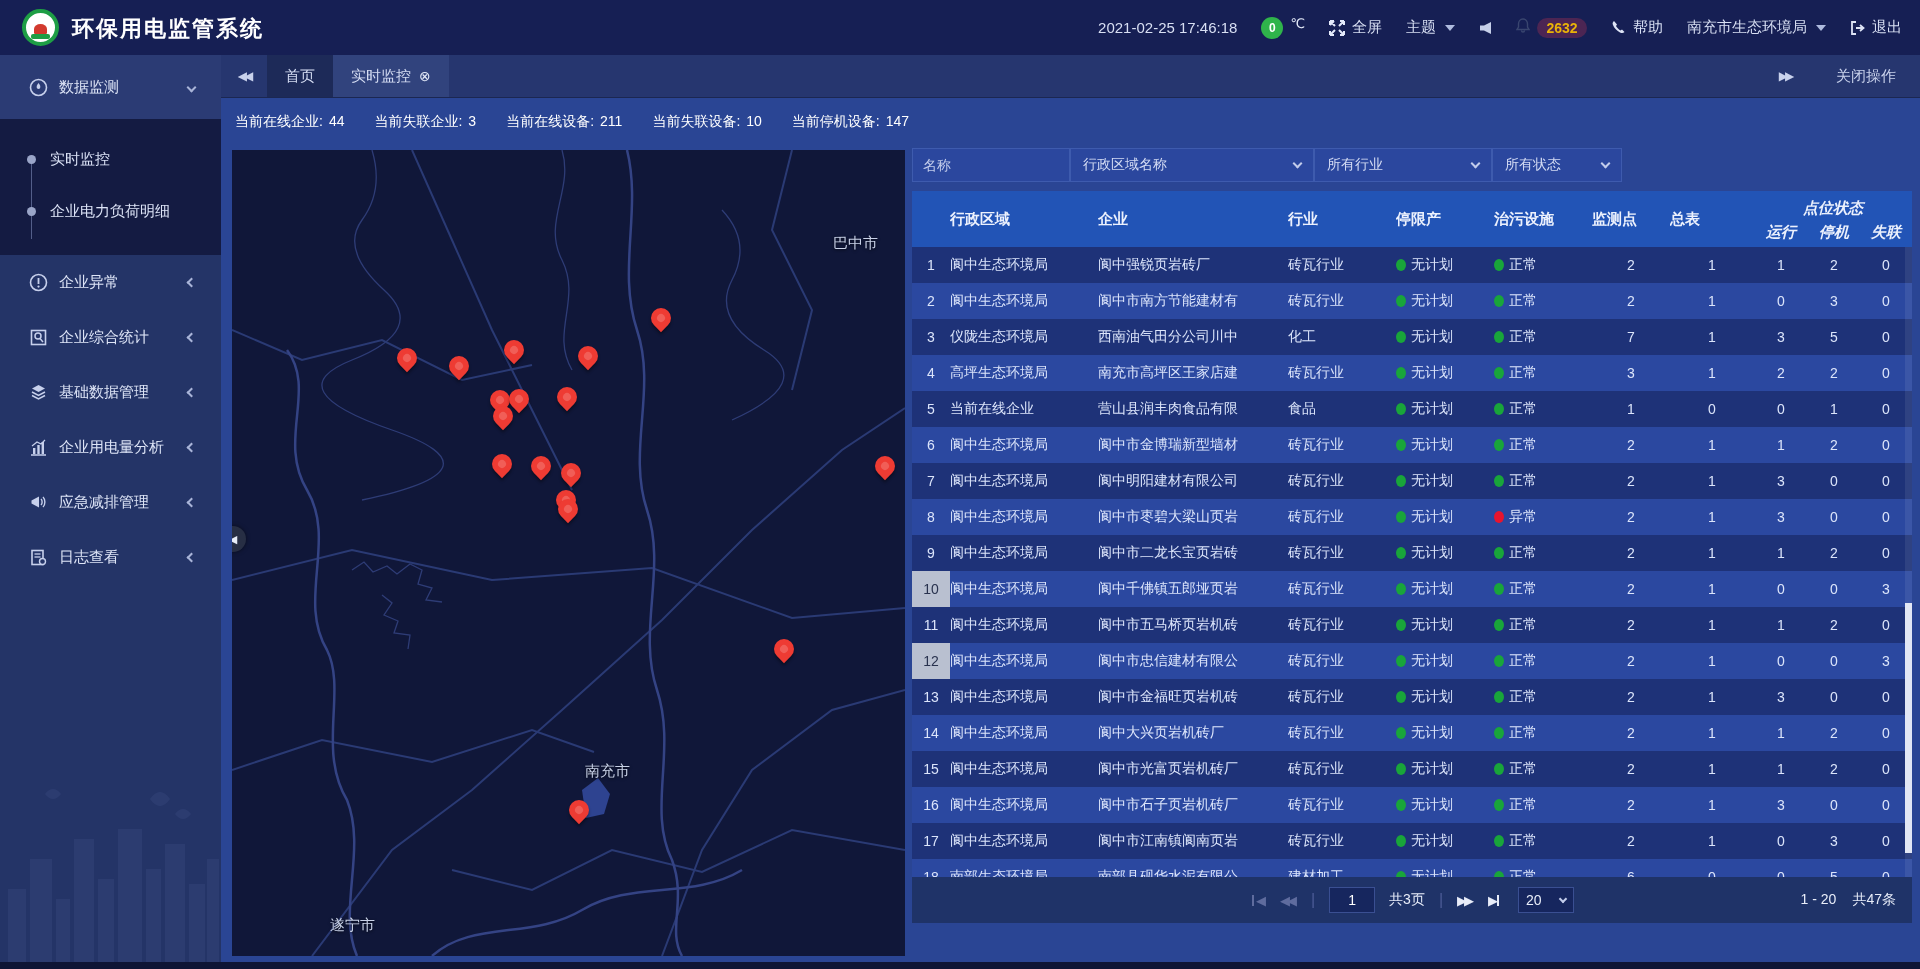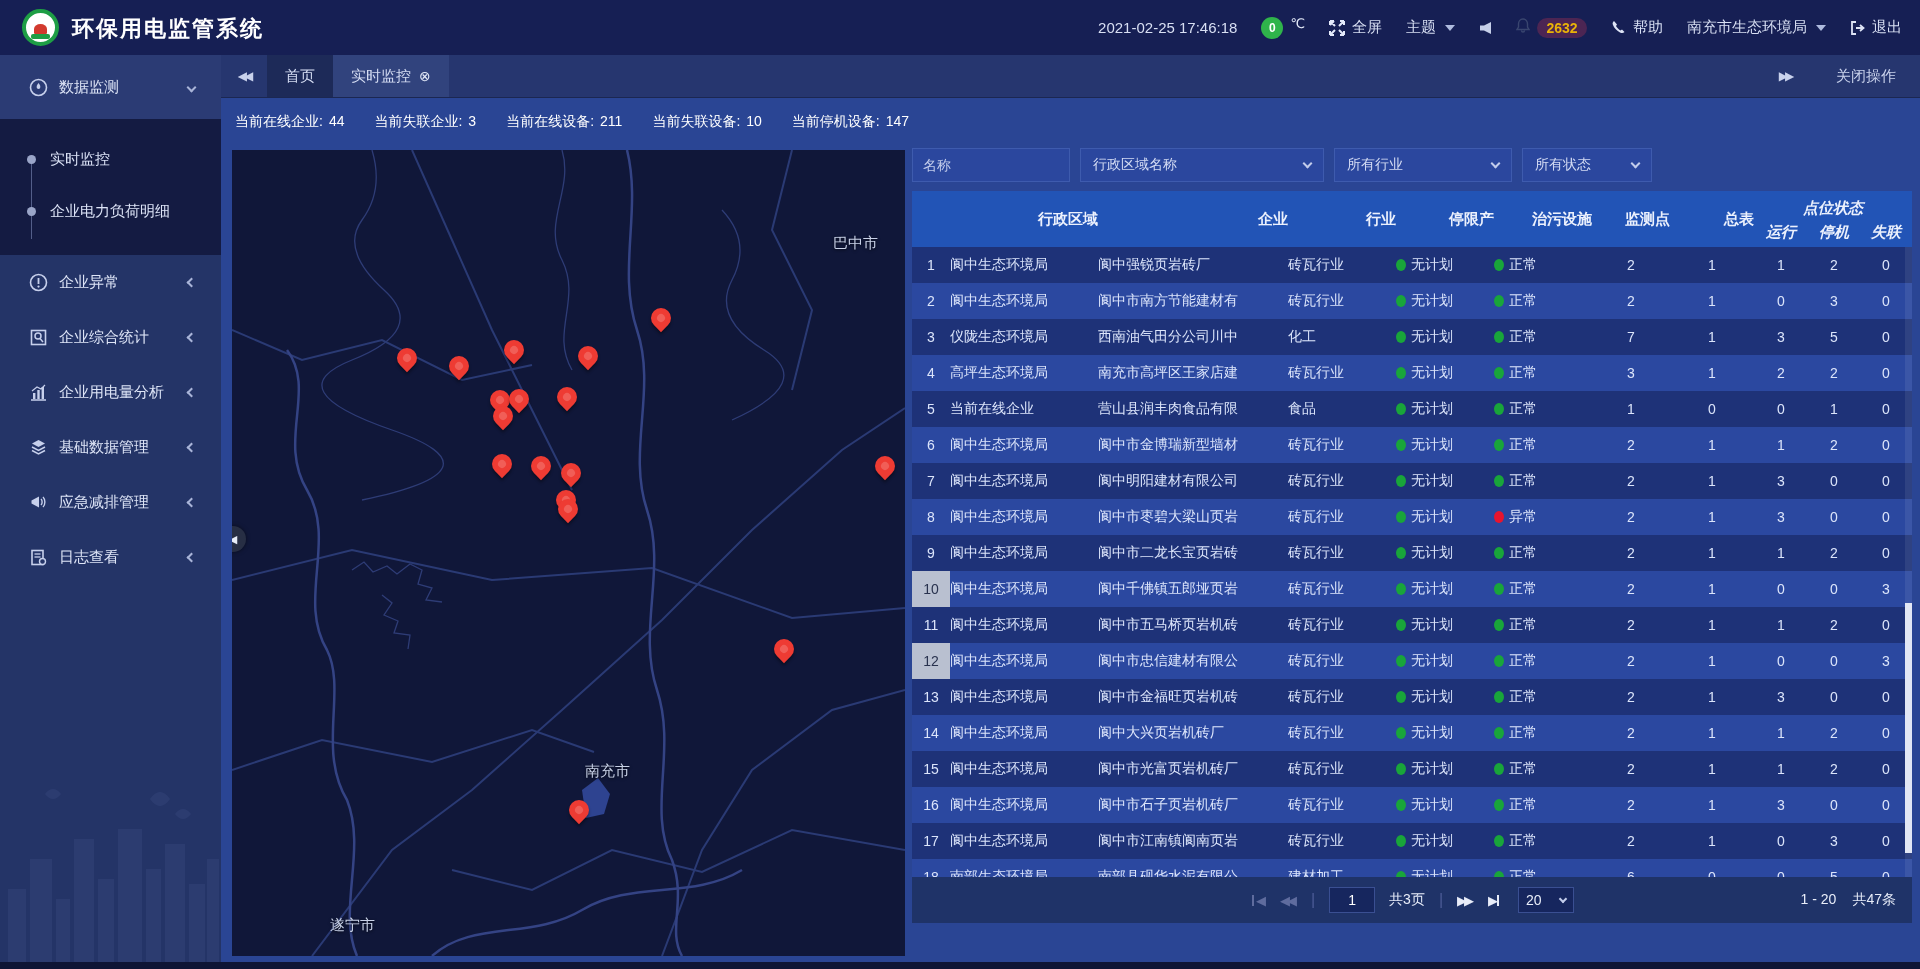--- a/index.html
+++ b/index.html
@@ -60,7 +60,7 @@
 
   
   .panel{position:absolute;left:691px;top:93px;width:1000px;height:775px}
-  .filters{display:flex;gap:10px;height:34px;margin-bottom:9px}
+  .filters{display:flex;height:34px;margin-bottom:9px}
   .f-input{width:158px;height:34px;background:#2B479E;border:1px solid #3E5BAE;color:#D4DCF4;font-size:14px;padding:0 10px;outline:none}
   .f-input::placeholder{color:#C2CCEB;opacity:1}
   .f-select{height:34px;background:#2B479E;border:1px solid #3E5BAE;color:#D4DCF4;font-size:14px;display:flex;align-items:center;justify-content:space-between;padding:0 12px;cursor:pointer}

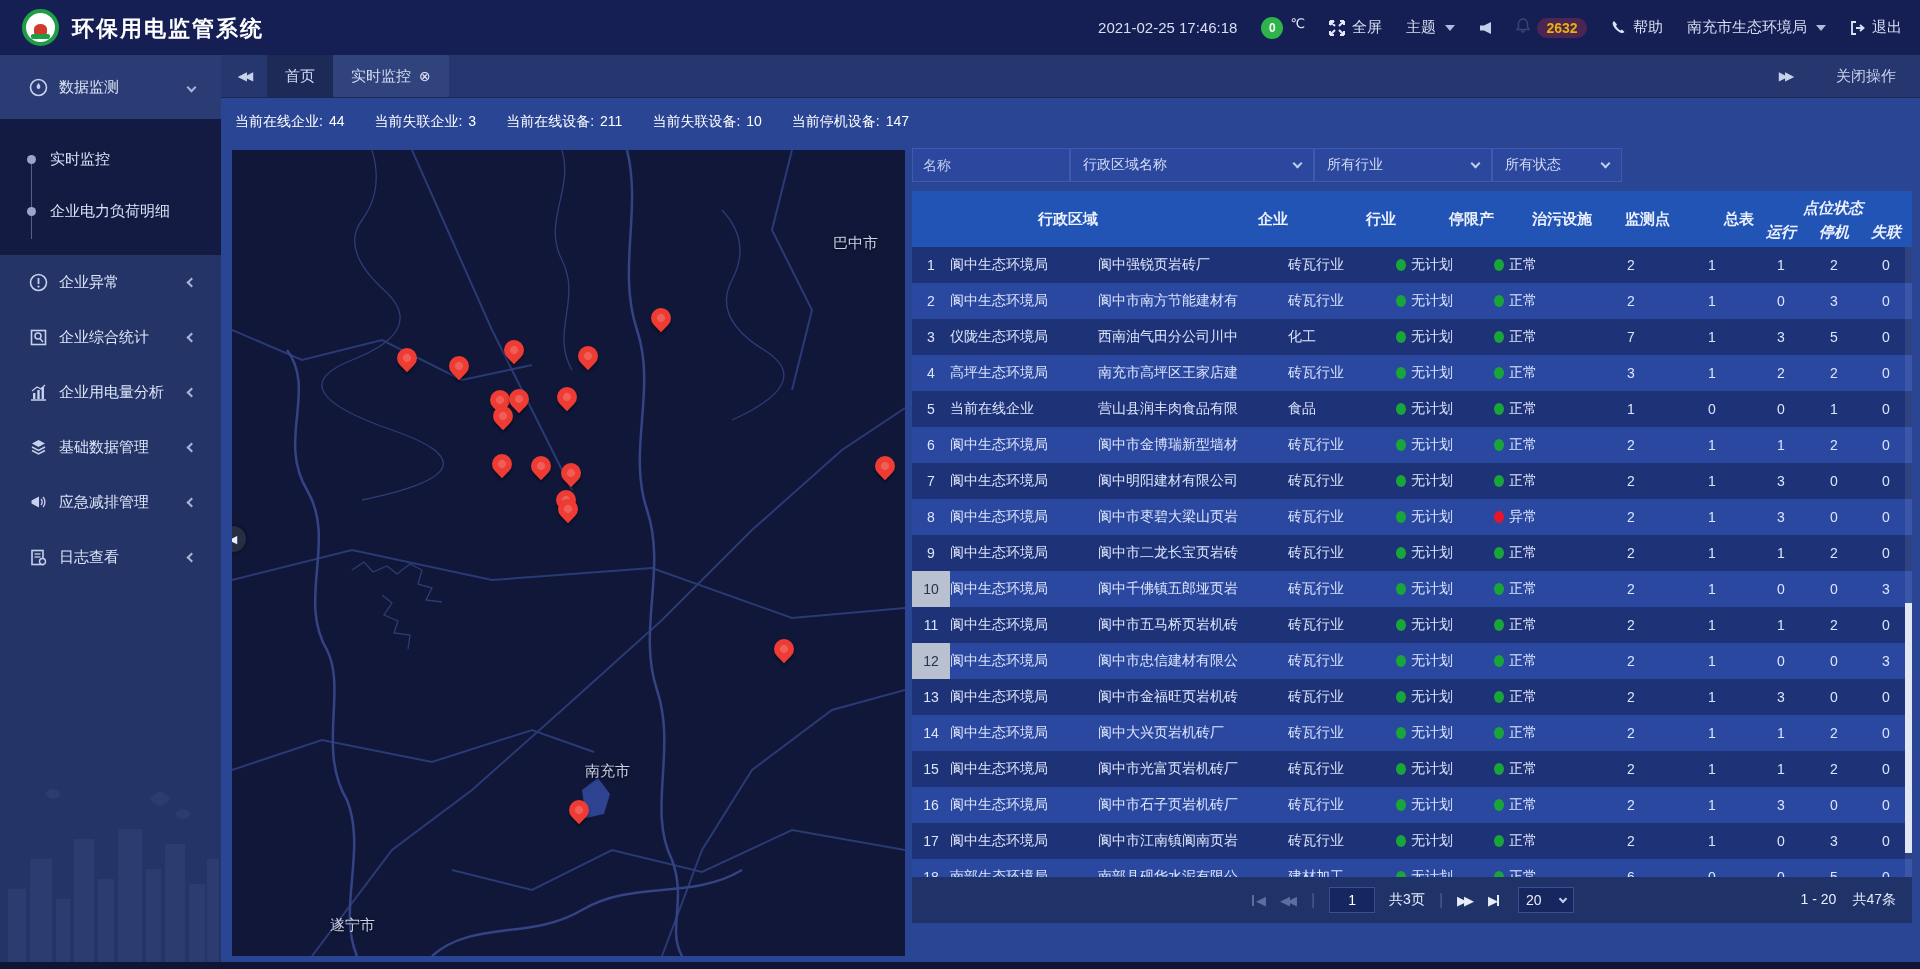--- a/index.html
+++ b/index.html
@@ -68,7 +68,7 @@
   .w244{width:244px}.w178{width:178px}.w130{width:130px}
 
   .thead{height:56px;background:#2254B6;display:flex;color:#ECF1FD;font-size:15px;font-weight:bold}
-  .th{line-height:56px;text-align:right;overflow:hidden;white-space:nowrap}
+  .th{line-height:56px;text-align:left;overflow:hidden;white-space:nowrap}
   .th-group{display:flex;flex-direction:column;font-style:italic}
   .th-group .tg-top{height:30px;line-height:34px;text-align:center}
   .th-group .tg-sub{display:flex;height:26px;line-height:22px}

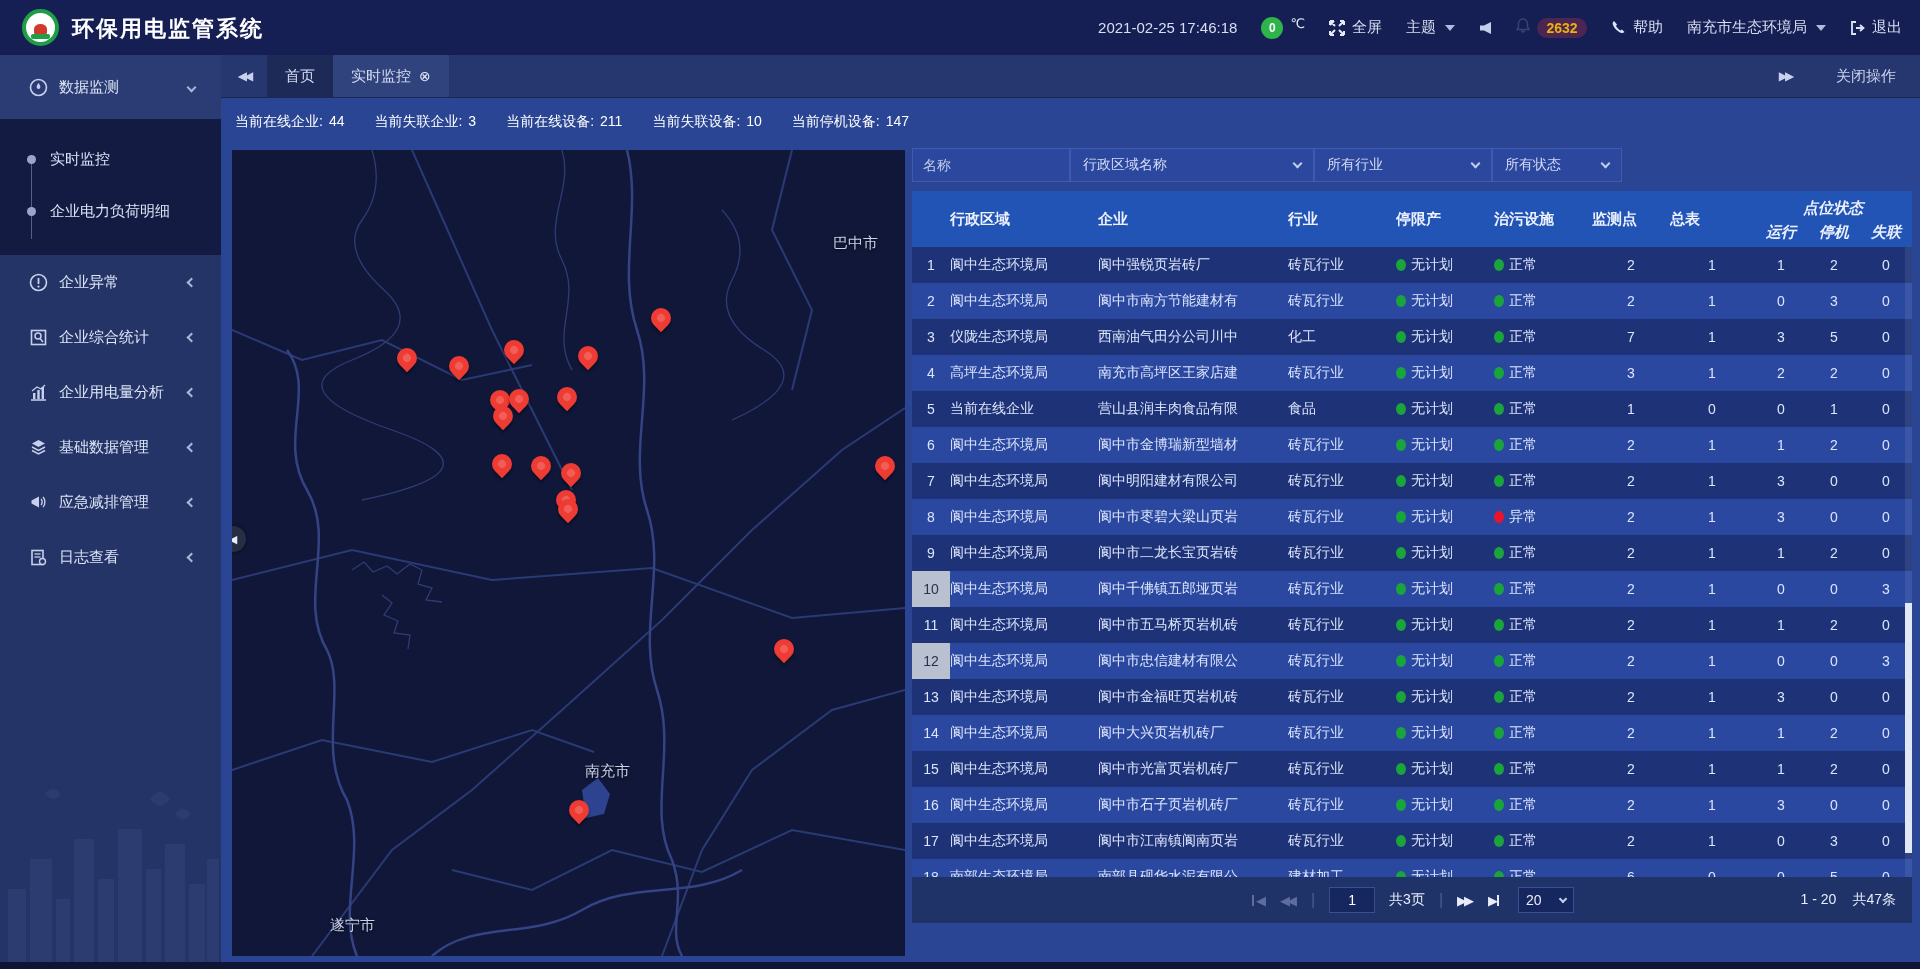--- a/index.html
+++ b/index.html
@@ -226,6 +226,18 @@
     <div class="menu-section">
       <span class="mi">
         <svg width="19" height="19" viewBox="0 0 19 19">
+            <path d="M9.5,2 L16,5.5 L9.5,9 L3,5.5 Z" fill="#C7D0EC"></path>
+            <path d="M3,9 L9.5,12.5 L16,9" fill="none" stroke="#C7D0EC" stroke-width="1.5"></path>
+            <path d="M3,12.5 L9.5,16 L16,12.5" fill="none" stroke="#C7D0EC" stroke-width="1.5"></path>
+          </svg>
+      </span>
+      <span>基础数据管理</span>
+      <span class="chev left"></span>
+    </div>
+
+    <div class="menu-section">
+      <span class="mi">
+        <svg width="19" height="19" viewBox="0 0 19 19">
             <path d="M2,17 L17,17" stroke="#C7D0EC" stroke-width="1.5"></path>
             <rect x="4" y="10" width="2.4" height="6" fill="#C7D0EC"></rect>
             <rect x="8.3" y="7" width="2.4" height="9" fill="#C7D0EC"></rect>
@@ -234,18 +246,6 @@
           </svg>
       </span>
       <span>企业用电量分析</span>
-      <span class="chev left"></span>
-    </div>
-
-    <div class="menu-section">
-      <span class="mi">
-        <svg width="19" height="19" viewBox="0 0 19 19">
-            <path d="M9.5,2 L16,5.5 L9.5,9 L3,5.5 Z" fill="#C7D0EC"></path>
-            <path d="M3,9 L9.5,12.5 L16,9" fill="none" stroke="#C7D0EC" stroke-width="1.5"></path>
-            <path d="M3,12.5 L9.5,16 L16,12.5" fill="none" stroke="#C7D0EC" stroke-width="1.5"></path>
-          </svg>
-      </span>
-      <span>基础数据管理</span>
       <span class="chev left"></span>
     </div>
 

